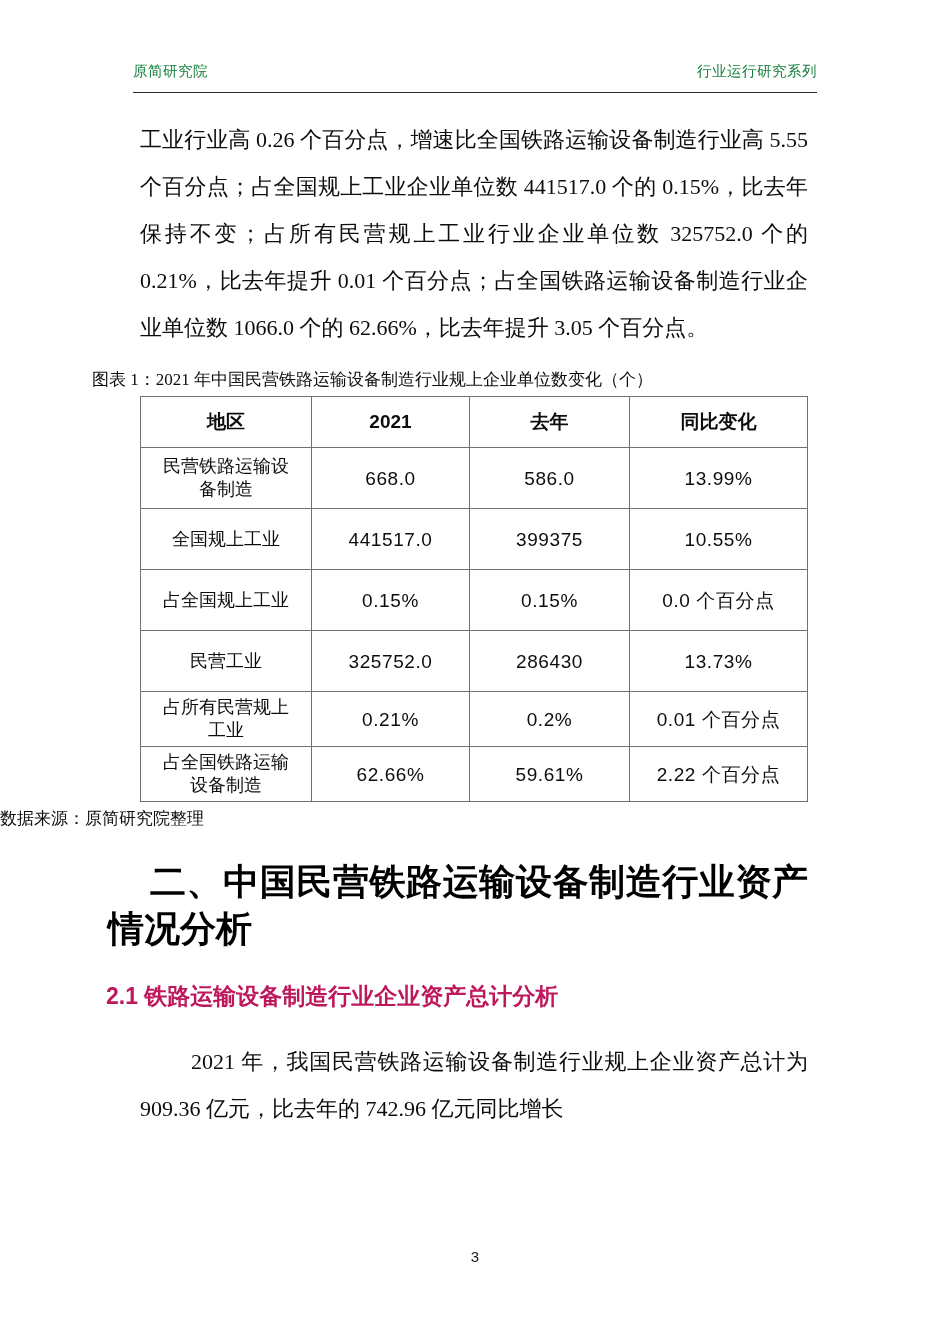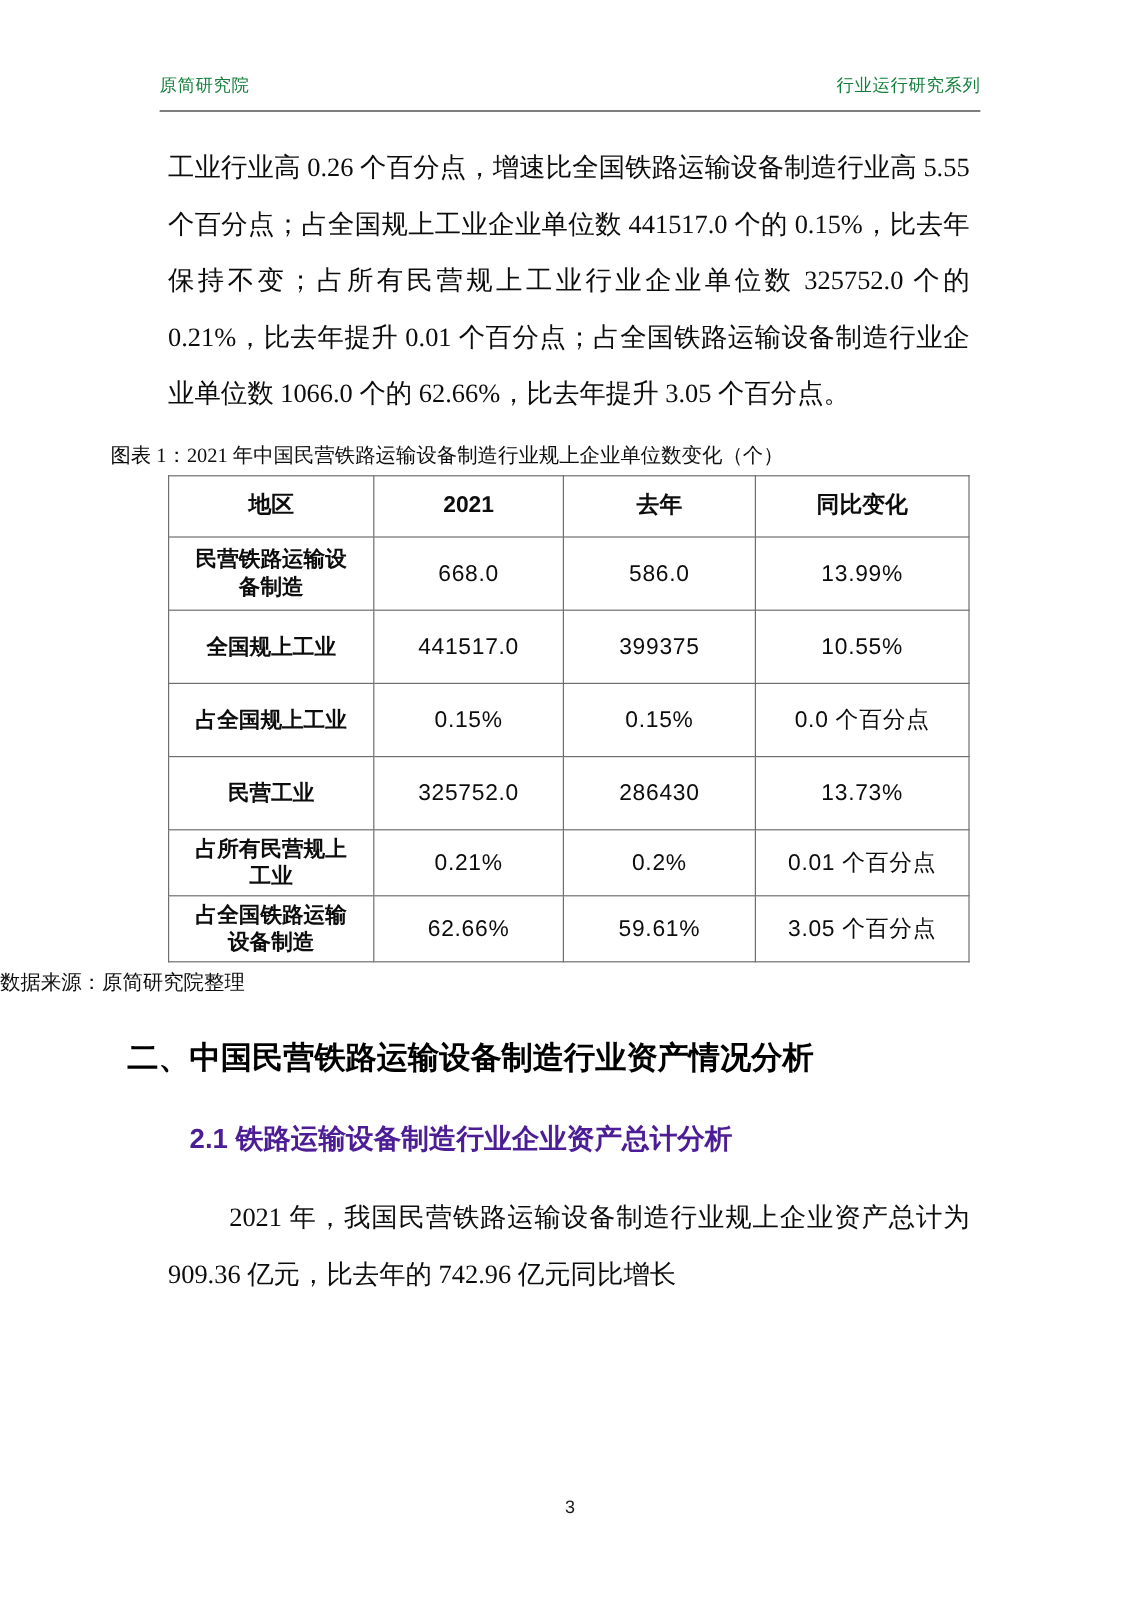--- a/index.html
+++ b/index.html
@@ -102,7 +102,7 @@
   }
   table.data-table td.rowlabel {
     font-family: "Liberation Sans", "DejaVu Sans", sans-serif;
-    font-weight: bold;
+    font-weight: normal;
     font-size: 18px;
     line-height: 23px;
   }

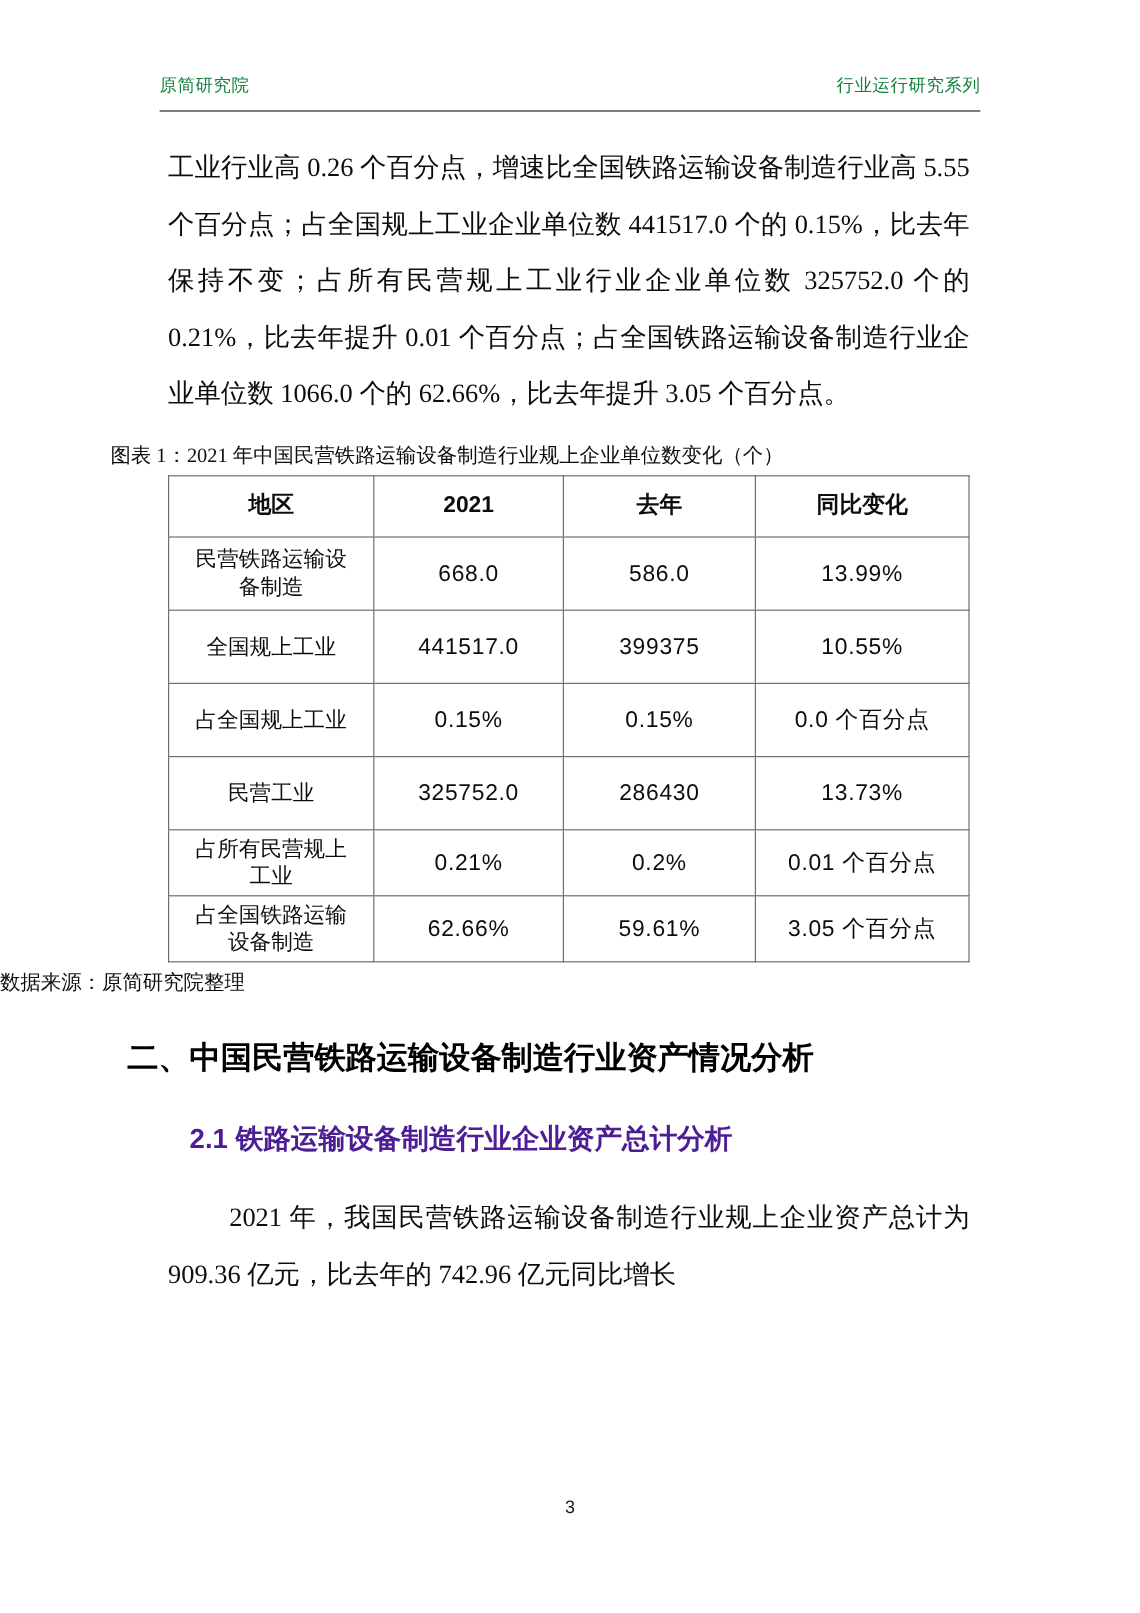--- a/index.html
+++ b/index.html
@@ -226,7 +226,7 @@
             <td class="rowlabel">占全国铁路运输设备制造</td>
             <td class="num">62.66%</td>
             <td class="num">59.61%</td>
-            <td class="num">3.05 个百分点</td>
+            <td class="num">2.22 个百分点</td>
           </tr>
         </tbody>
       </table>

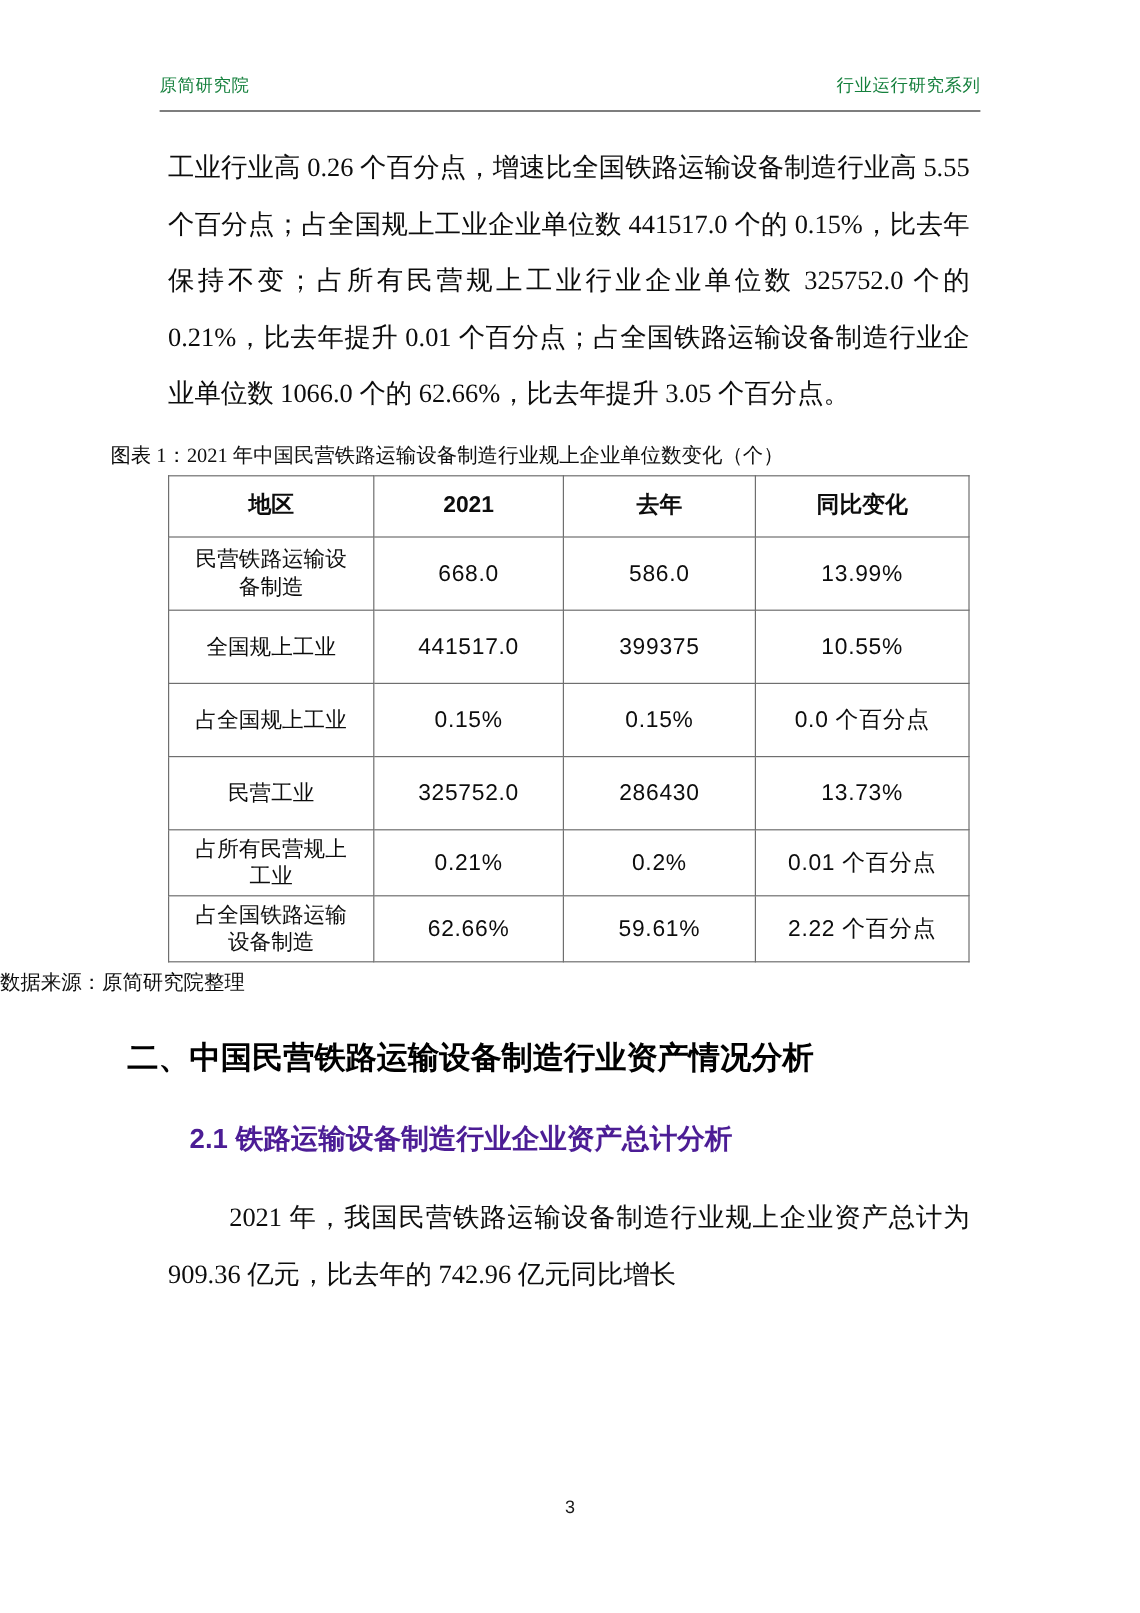--- a/index.html
+++ b/index.html
@@ -125,10 +125,10 @@
   
   h2.sec-heading {
     margin: 26px 0 0 0;
-    padding: 0 142px 0 64px;
+    padding: 0 142px 0 108px;
     font-family: "Liberation Sans", "DejaVu Sans", sans-serif;
     font-weight: bold;
-    font-size: 26px;
+    font-size: 36px;
     line-height: 47px;
     text-indent: 42px;
     text-align: justify;

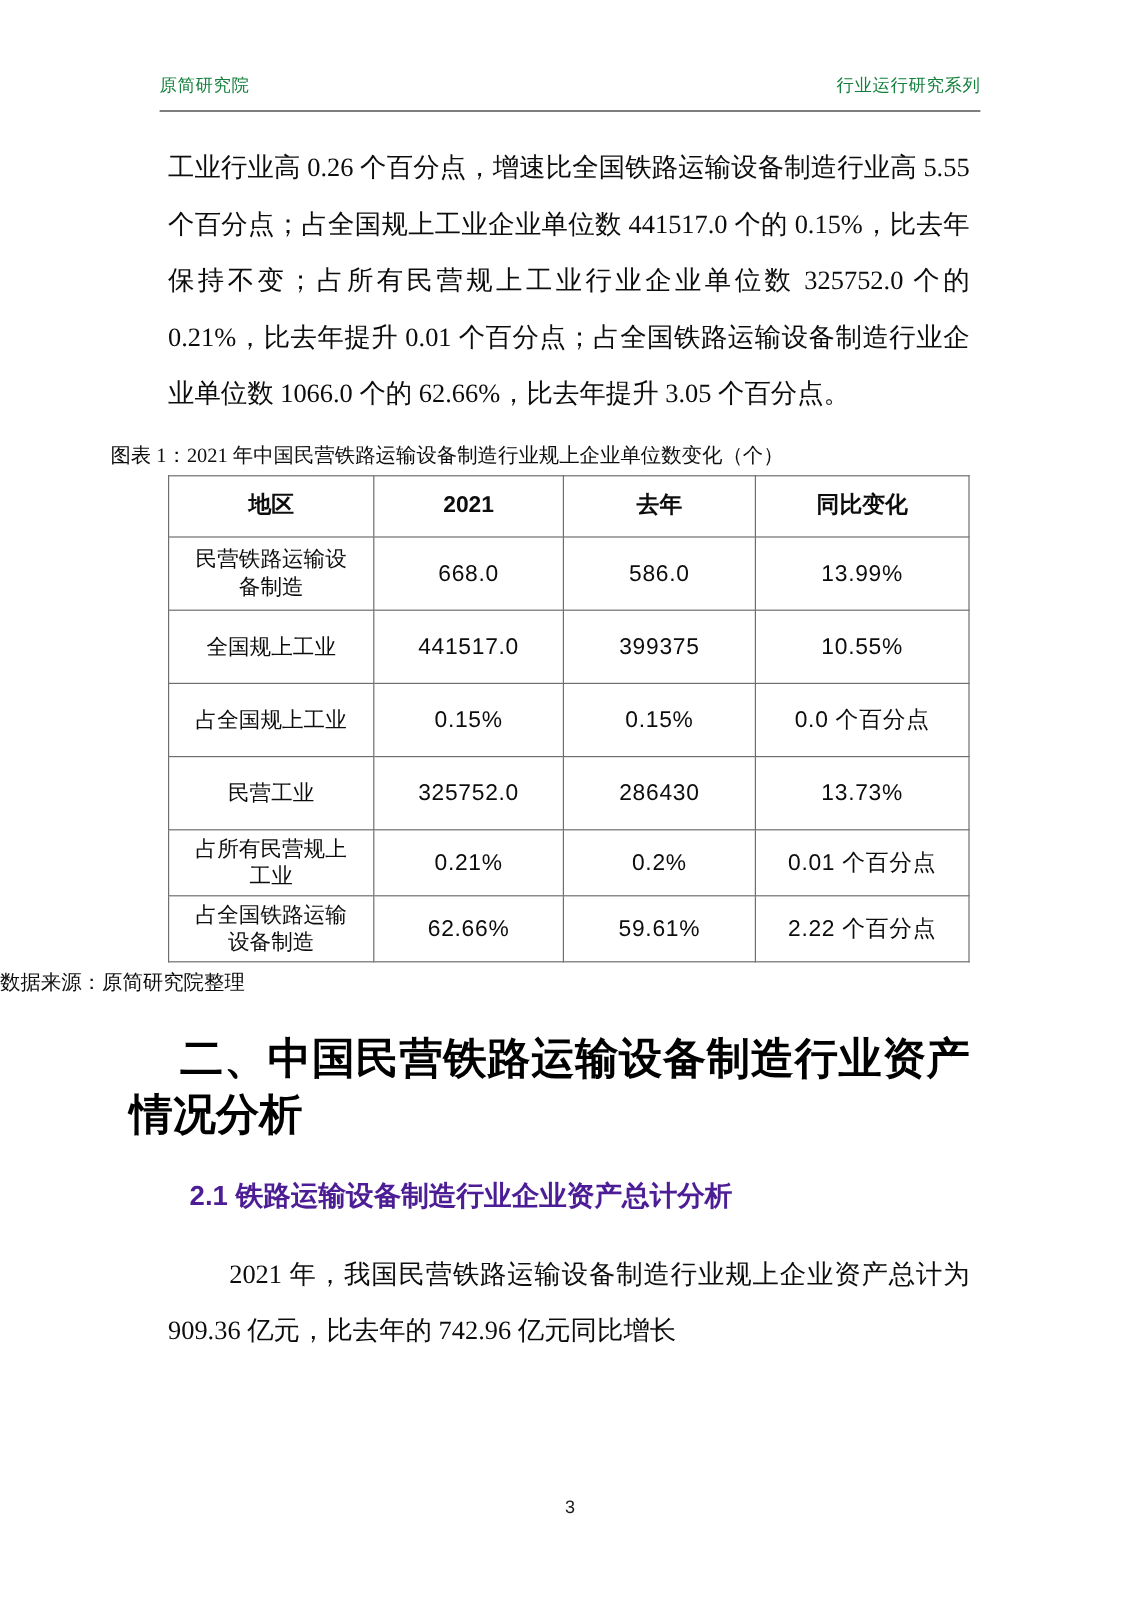--- a/index.html
+++ b/index.html
@@ -137,13 +137,13 @@
   }
   h3.sub-heading {
     margin: 24px 0 0 0;
-    padding: 0 142px 0 112px;
+    padding: 0 142px 0 60px;
     font-family: "Liberation Sans", "DejaVu Sans", sans-serif;
     font-weight: bold;
     font-size: 23px;
     line-height: 40px;
     text-indent: 46px;
-    color: #4c1d95;
+    color: #be185d;
   }
   .para-block { margin-top: 22px; }
 

